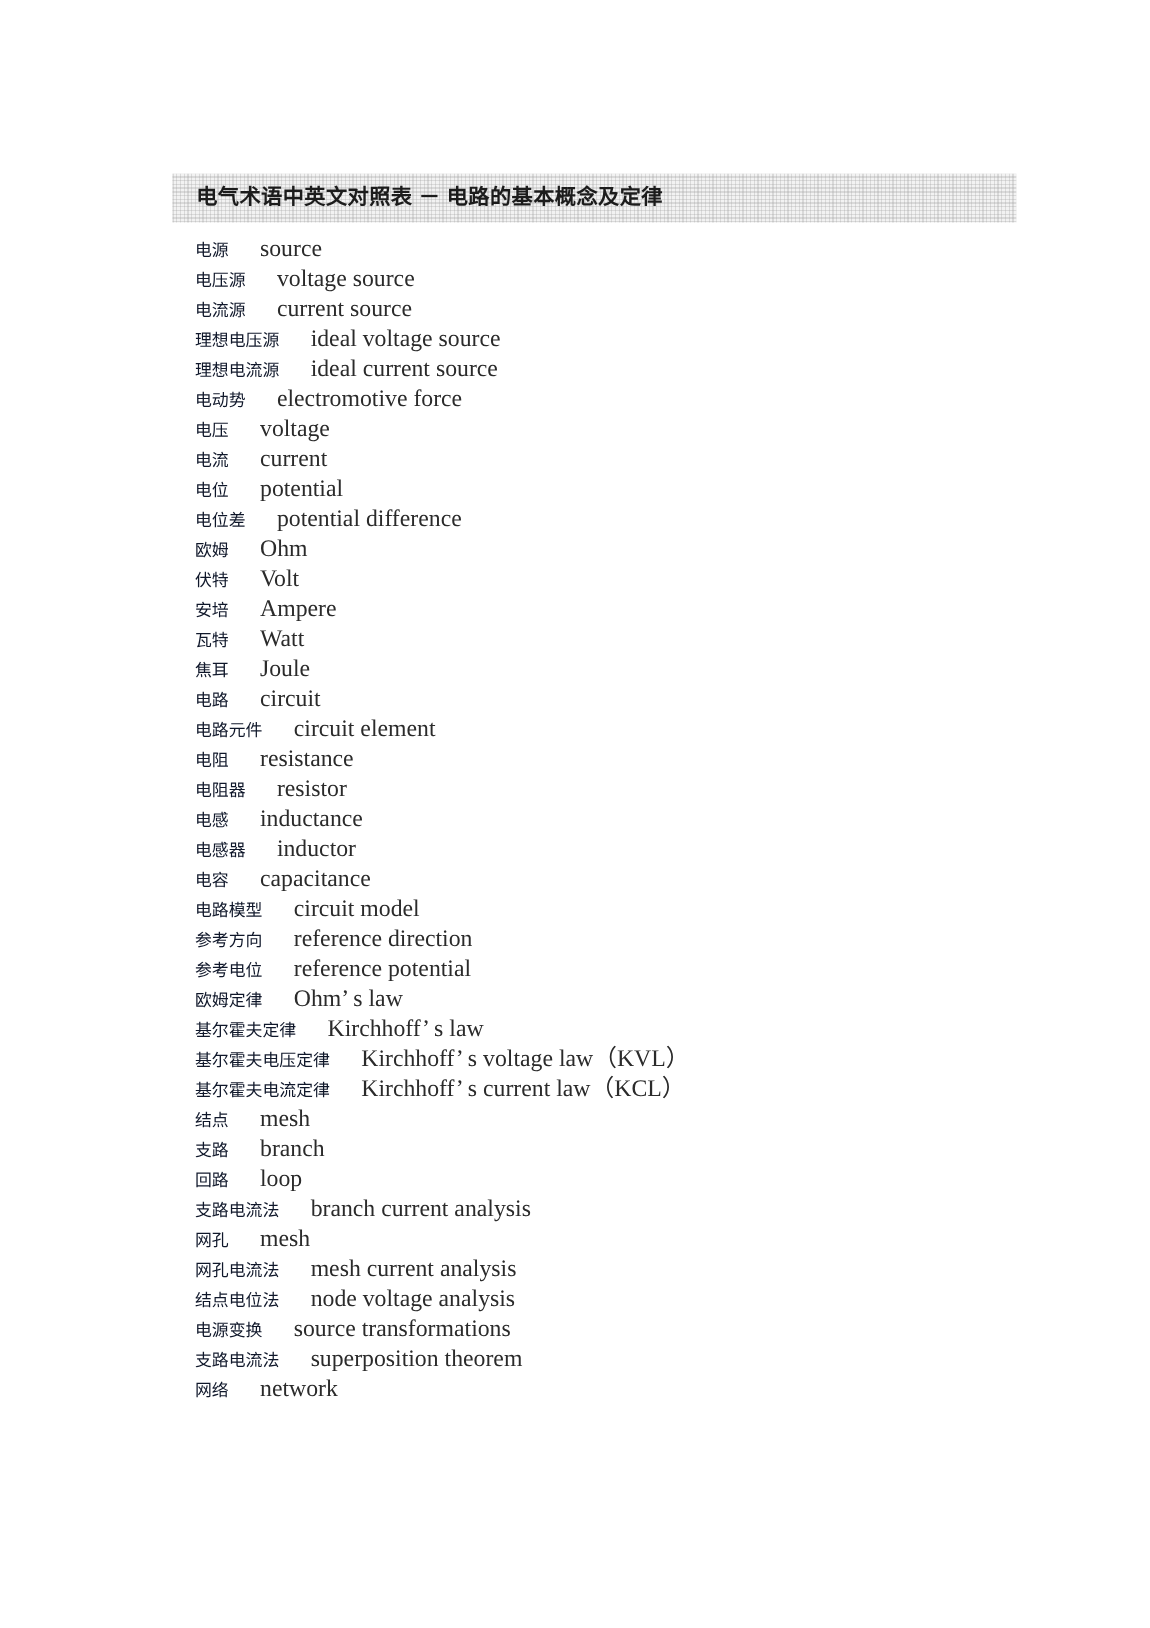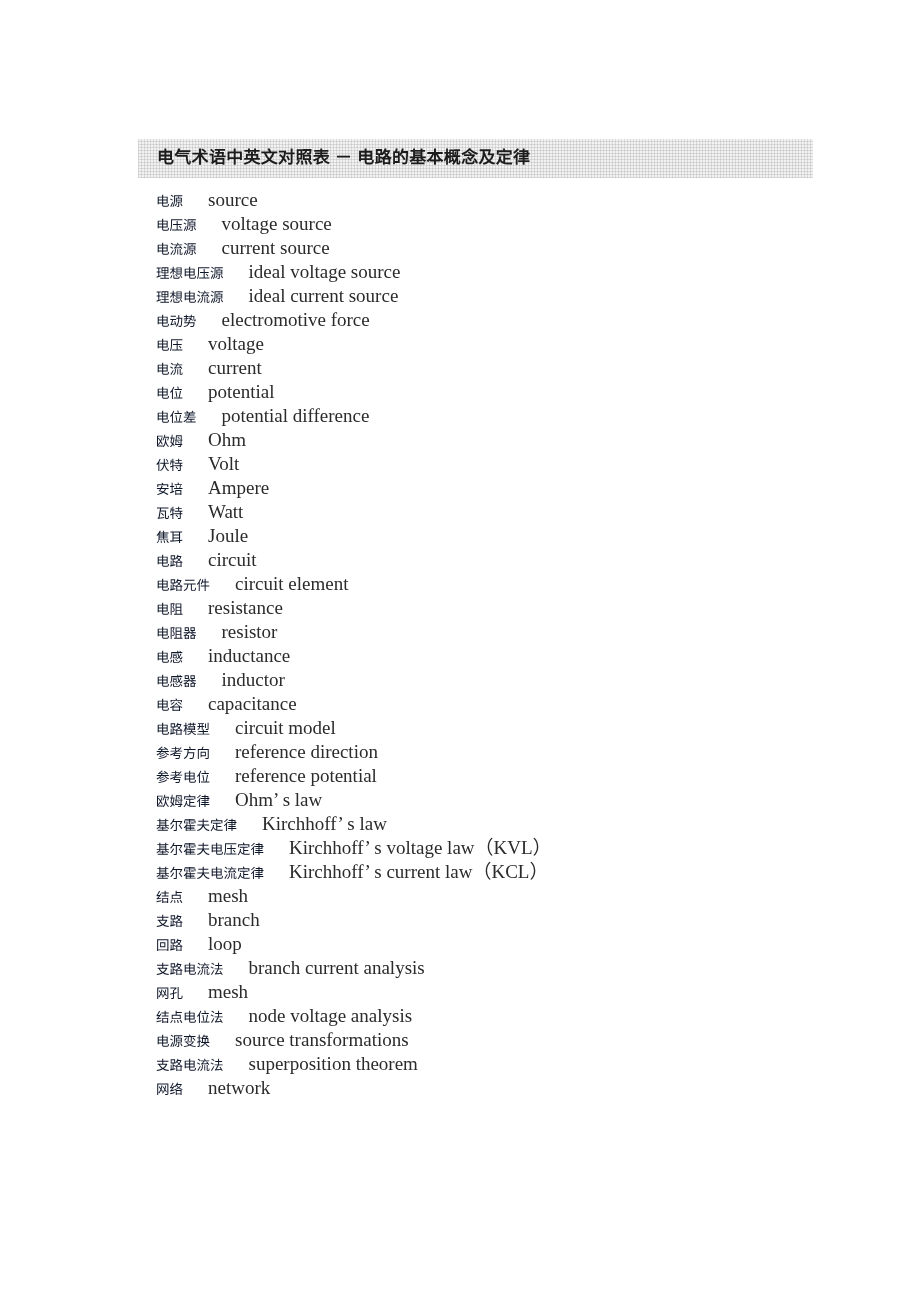--- a/index.html
+++ b/index.html
@@ -138,6 +138,7 @@
       <li class="term-row"><span class="term-cn">回路</span><span class="term-gap"></span><span class="term-en">loop</span></li>
       <li class="term-row"><span class="term-cn">支路电流法</span><span class="term-gap"></span><span class="term-en">branch current analysis</span></li>
       <li class="term-row"><span class="term-cn">网孔</span><span class="term-gap"></span><span class="term-en">mesh</span></li>
+      <li class="term-row"><span class="term-cn">网孔电流法</span><span class="term-gap"></span><span class="term-en">mesh current analysis</span></li>
       <li class="term-row"><span class="term-cn">结点电位法</span><span class="term-gap"></span><span class="term-en">node voltage analysis</span></li>
       <li class="term-row"><span class="term-cn">电源变换</span><span class="term-gap"></span><span class="term-en">source transformations</span></li>
       <li class="term-row"><span class="term-cn">支路电流法</span><span class="term-gap"></span><span class="term-en">superposition theorem</span></li>

